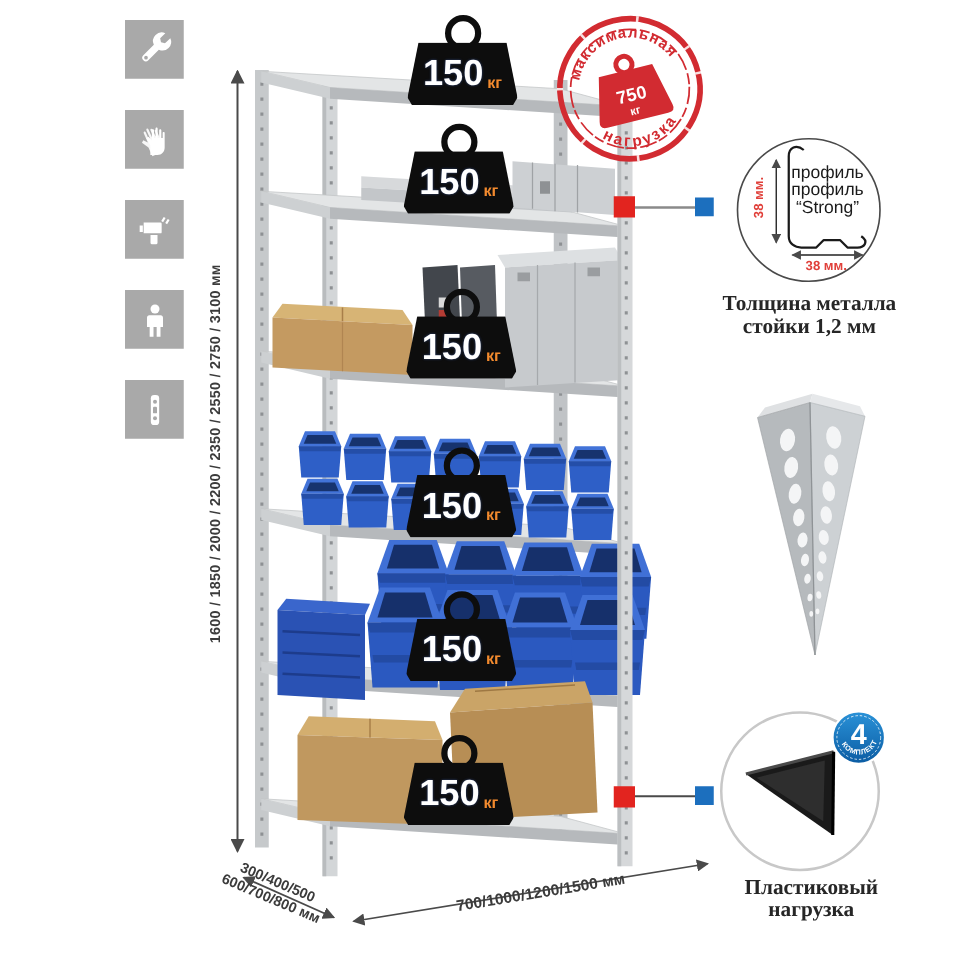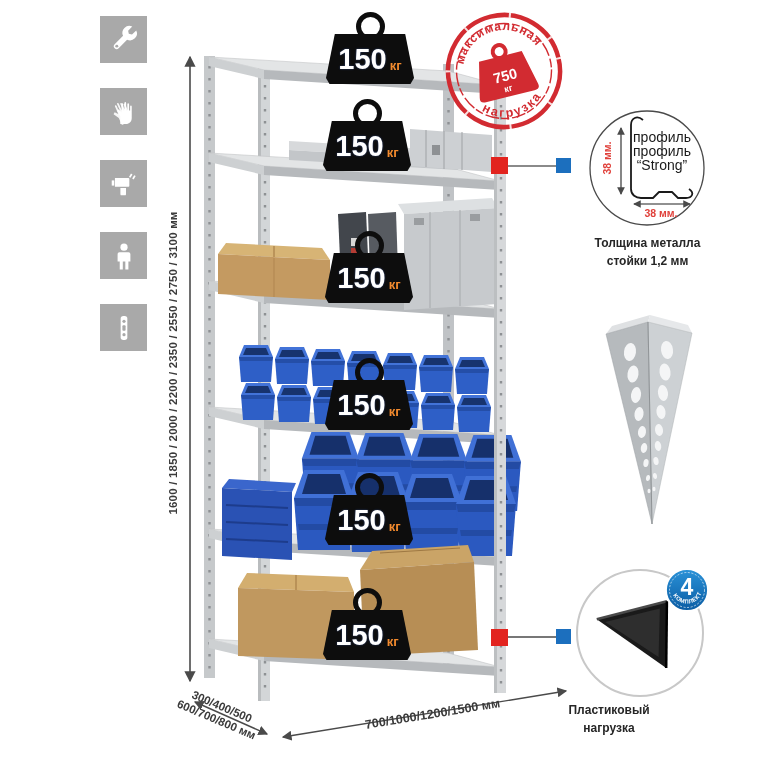--- a/index.html
+++ b/index.html
@@ -33,8 +33,8 @@
   .w-unit{color:#f28a2e;font-size:13px;font-weight:bold;margin-top:13px;line-height:1;}
 
   
-  .caption{position:absolute;color:#262626;font-weight:600;font-size:12px;
-           line-height:18px;text-align:center;}
+  .caption{position:absolute;color:#262626;font-weight:600;font-size:17px;
+           line-height:18px;text-align:center;font-family:Liberation Serif, serif;}
   #profile-caption{left:566px;top:234px;width:163px;}
   #foot-caption{left:534px;top:701px;width:150px;}
   #profile-label{position:absolute;left:624px;top:130px;width:76px;text-align:center;

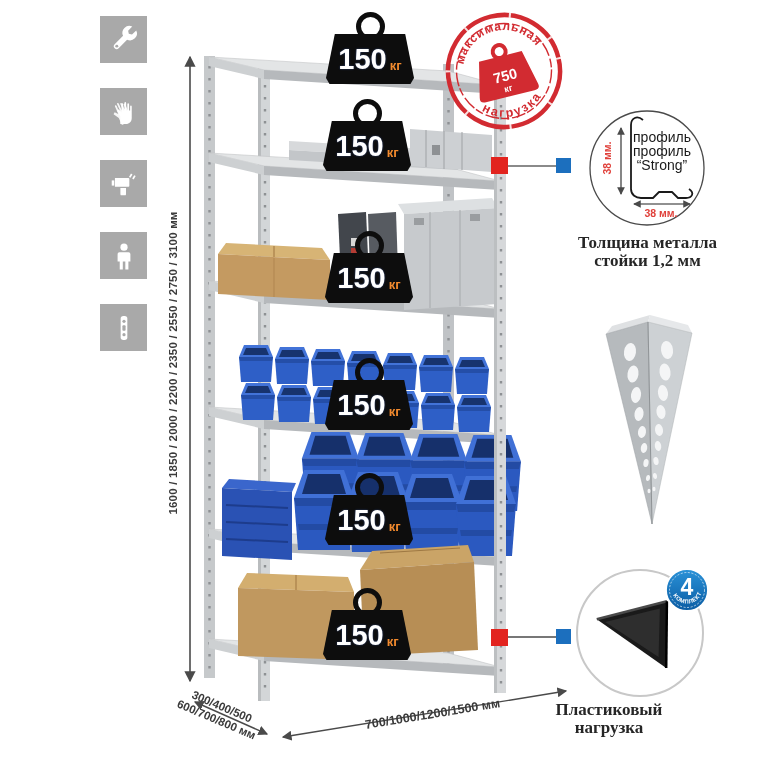--- a/index.html
+++ b/index.html
@@ -36,7 +36,7 @@
   .caption{position:absolute;color:#262626;font-weight:600;font-size:17px;
            line-height:18px;text-align:center;font-family:Liberation Serif, serif;}
   #profile-caption{left:566px;top:234px;width:163px;}
-  #foot-caption{left:534px;top:701px;width:150px;}
+  #foot-caption{left:574px;top:701px;width:150px;}
   #profile-label{position:absolute;left:624px;top:130px;width:76px;text-align:center;
                  color:#1a1a1a;font-size:14px;line-height:14px;}
   .red-dim{position:absolute;color:#e0403a;font-weight:bold;font-size:10.5px;}

